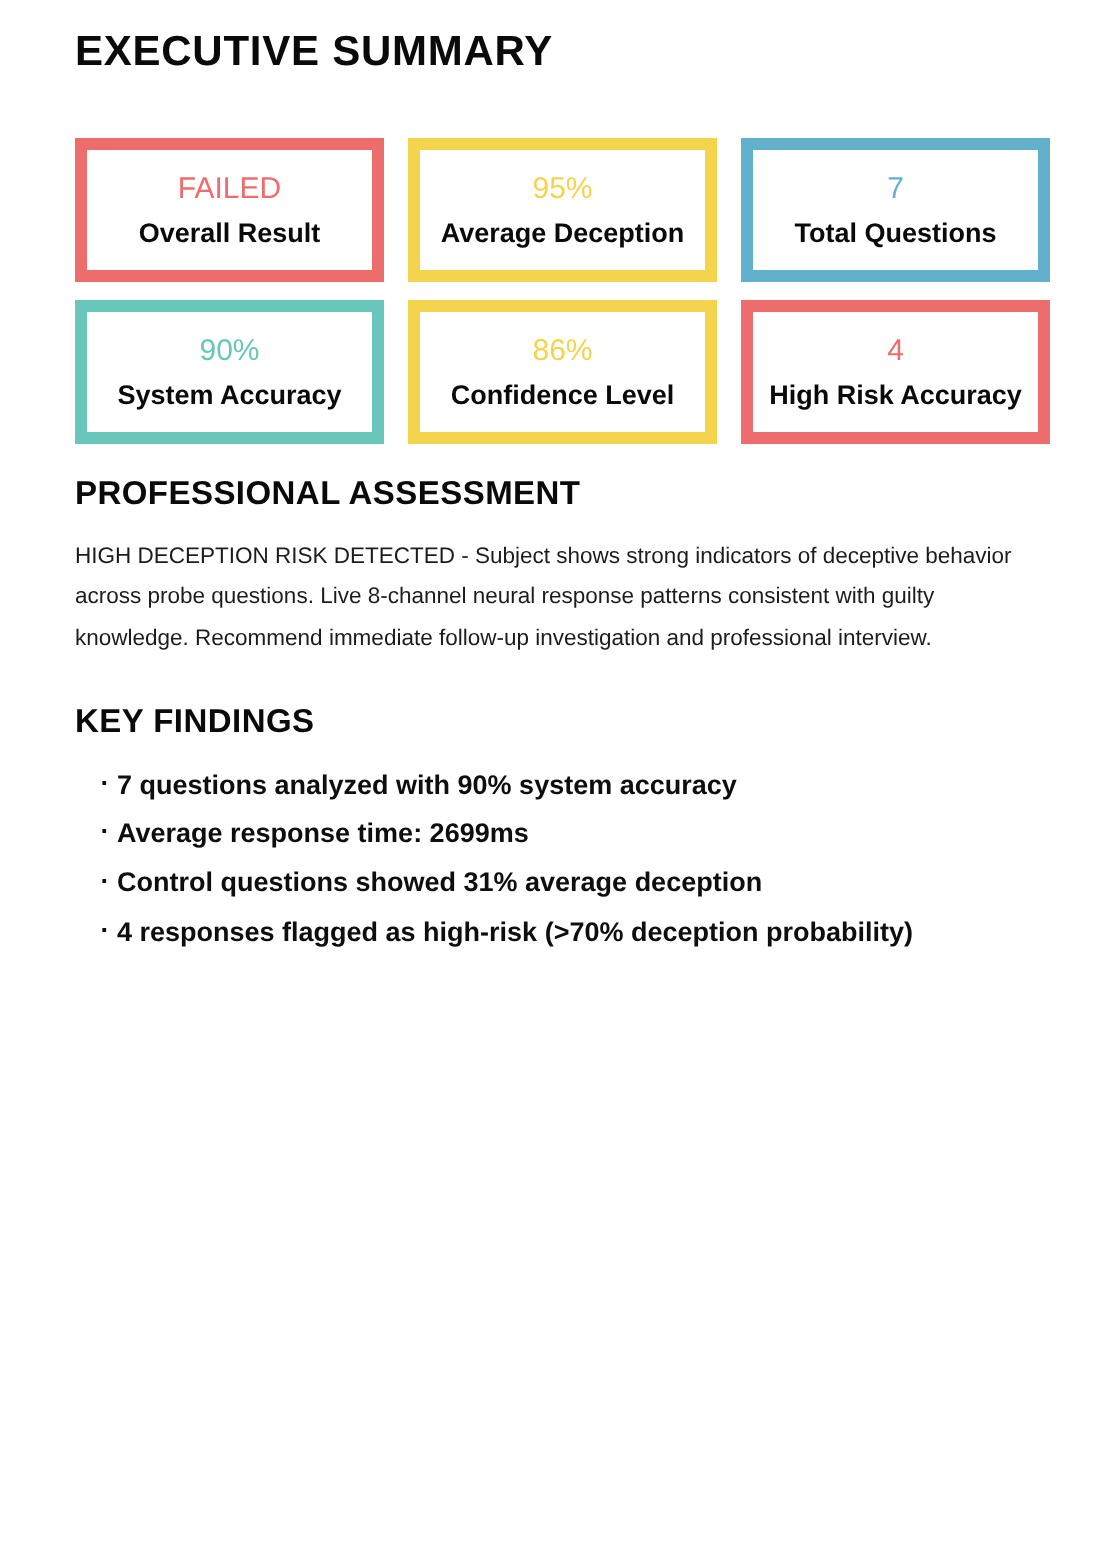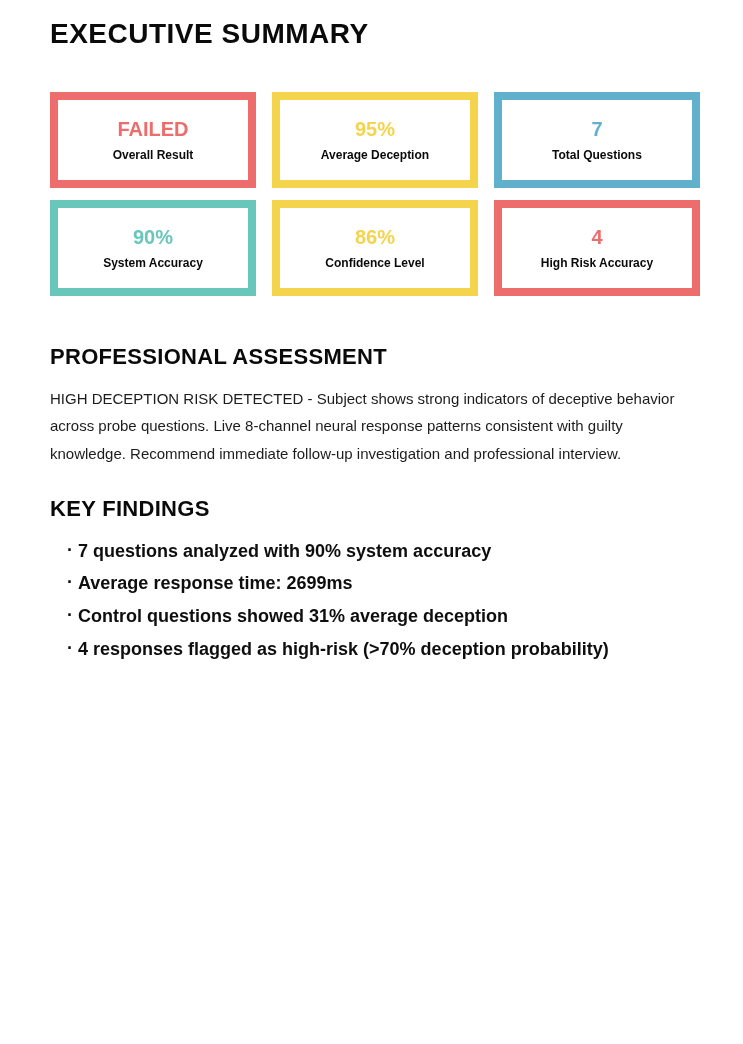--- a/index.html
+++ b/index.html
@@ -48,7 +48,7 @@
   }
   .metric-value {
     font-size: 20px;
-    font-weight: bold;
+    font-weight: normal;
     line-height: 1.1;
     color: var(--accent, #333);
   }

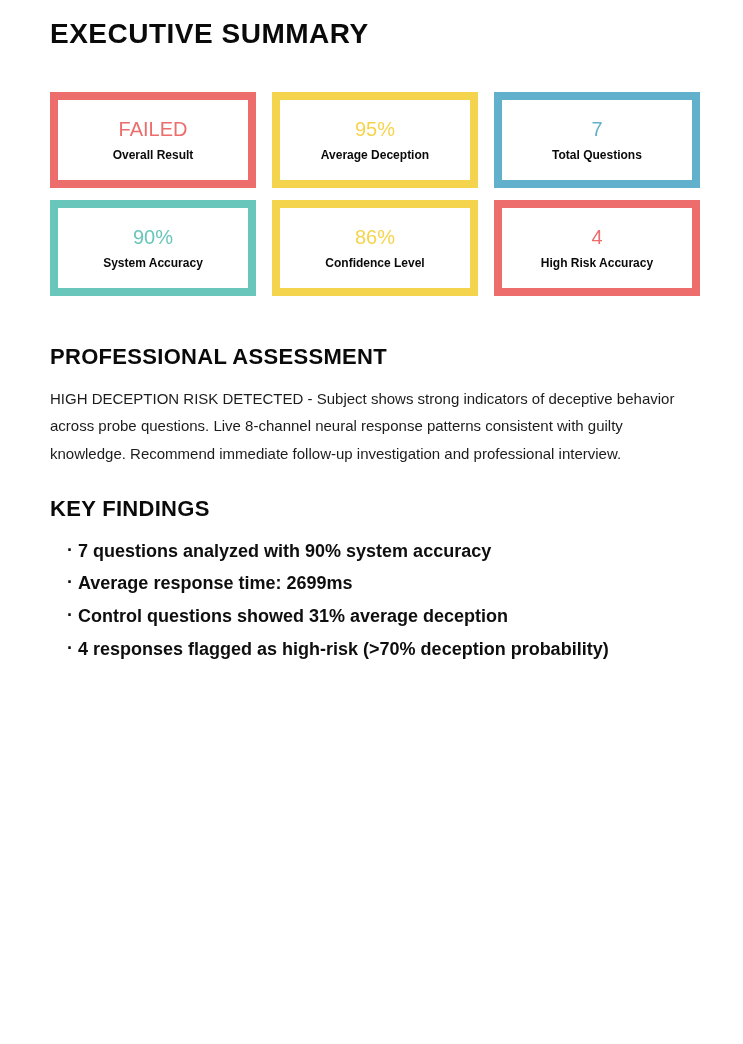--- a/index.html
+++ b/index.html
@@ -53,7 +53,7 @@
     color: var(--accent, #333);
   }
   .metric-label {
-    font-size: 12px;
+    font-size: 18px;
     font-weight: bold;
     line-height: 1.1;
     color: #0a0a0a;

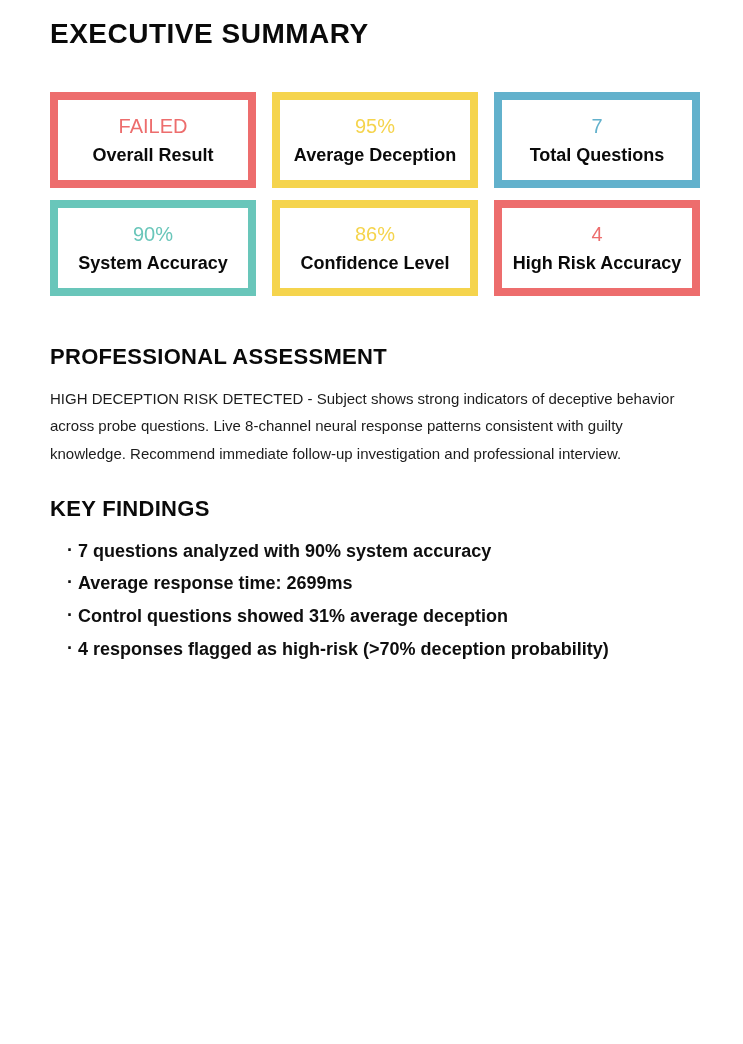--- a/index.html
+++ b/index.html
@@ -70,7 +70,7 @@
     letter-spacing: 0.3px;
     color: #0a0a0a;
   }
-  .assessment-heading { margin-top: 48px; }
+  .assessment-heading { margin-top: 20px; }
   .assessment-body {
     margin: 15px 0 0 0;
     max-width: 652px;

